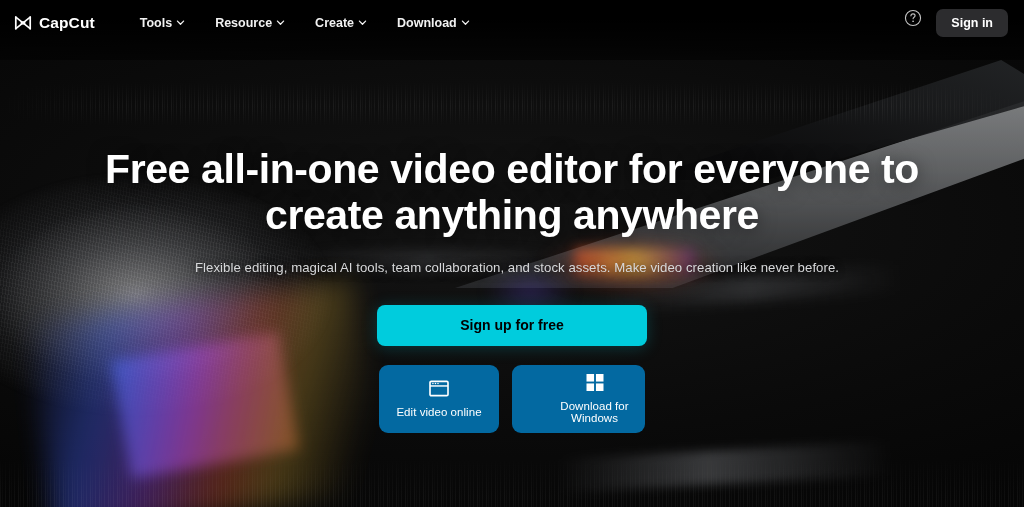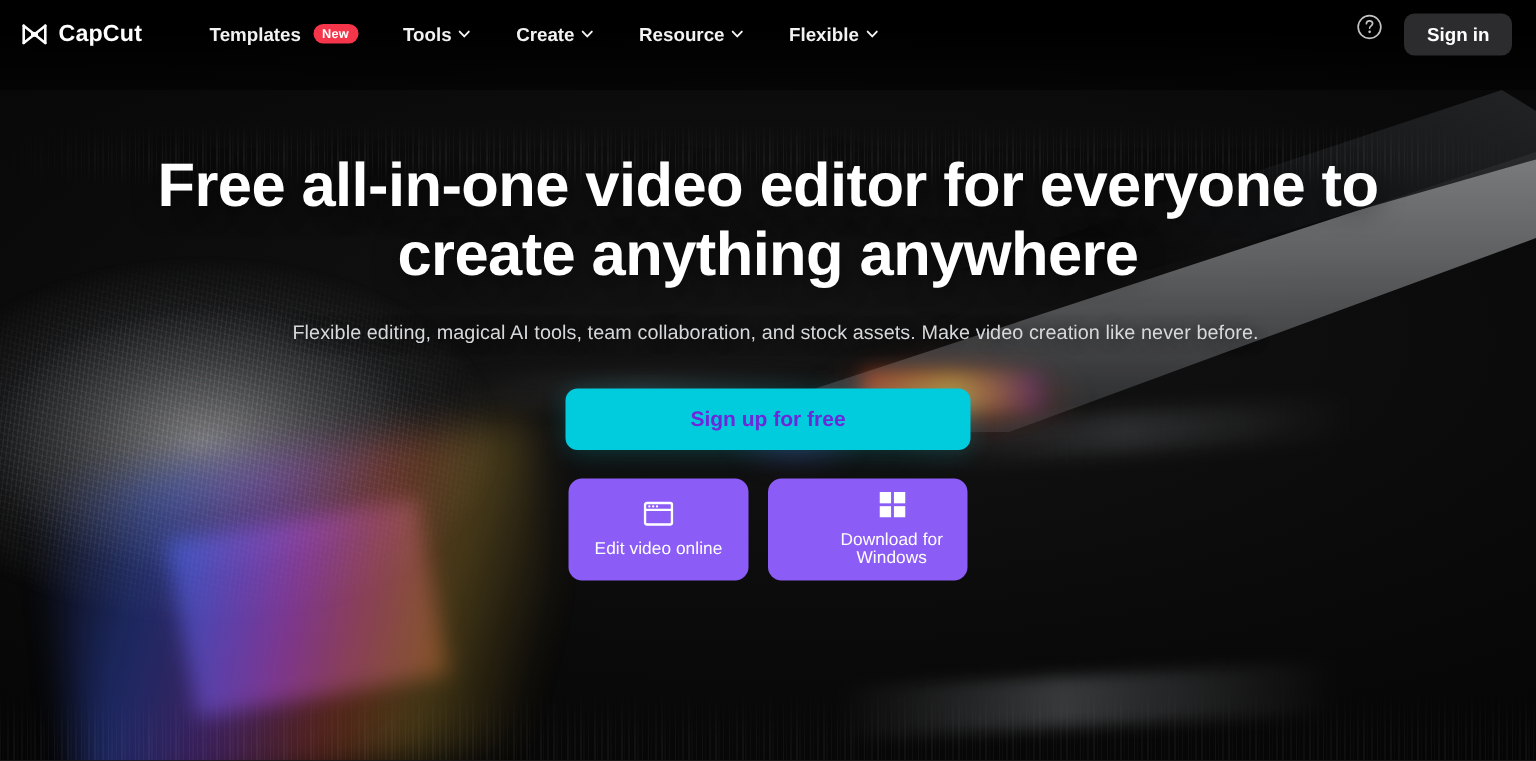--- a/index.html
+++ b/index.html
@@ -248,10 +248,6 @@
 
     <div class="nav-links">
 
-      <div class="nav-item">
-        <span>Templates</span>
-        <span class="badge-new">New</span>
-      </div>
 
       <div class="nav-item">
         <span>Tools</span>

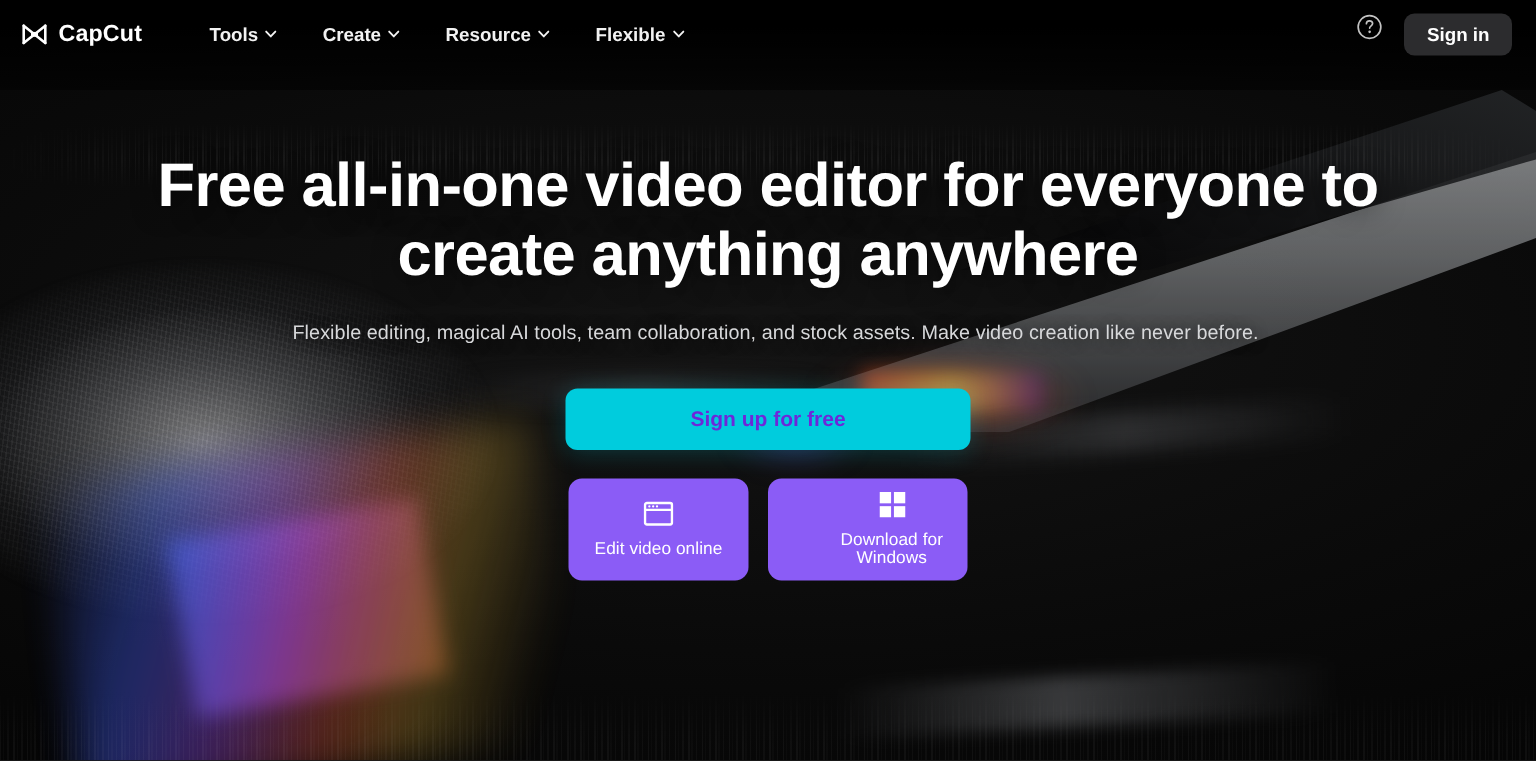--- a/index.html
+++ b/index.html
@@ -257,14 +257,14 @@
       </div>
 
       <div class="nav-item">
-        <span>Create</span>
+        <span>Resource</span>
         <svg class="chev" viewBox="0 0 10 10">
           <path d="M1.6 3.4 L5 7 L8.4 3.4" stroke="#f2f2f2" stroke-width="1.4" fill="none" stroke-linecap="round" stroke-linejoin="round"></path>
         </svg>
       </div>
 
       <div class="nav-item">
-        <span>Resource</span>
+        <span>Create</span>
         <svg class="chev" viewBox="0 0 10 10">
           <path d="M1.6 3.4 L5 7 L8.4 3.4" stroke="#f2f2f2" stroke-width="1.4" fill="none" stroke-linecap="round" stroke-linejoin="round"></path>
         </svg>

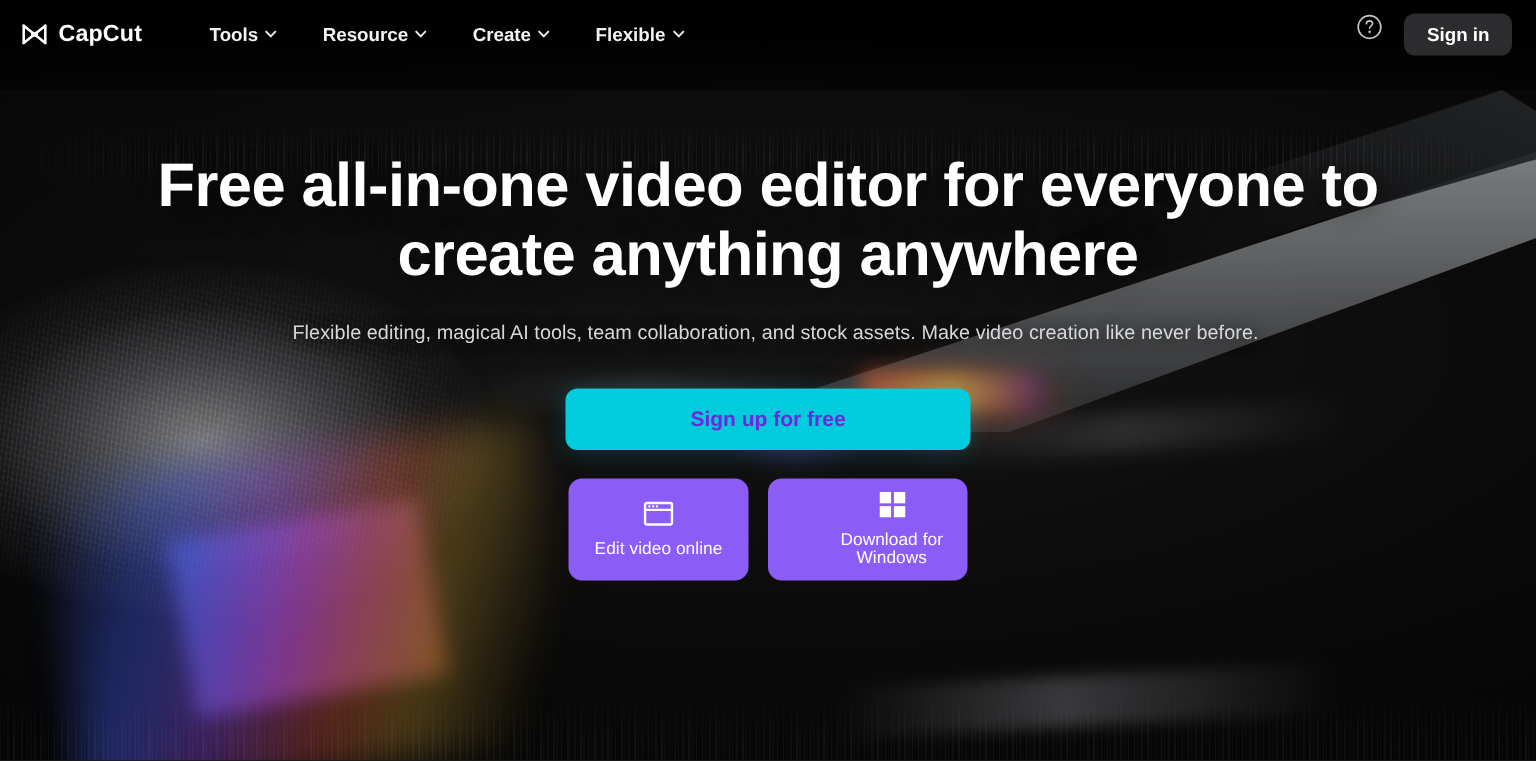--- a/index.html
+++ b/index.html
@@ -271,7 +271,7 @@
       </div>
 
       <div class="nav-item">
-        <span>Flexible</span>
+        <span>Download</span>
         <svg class="chev" viewBox="0 0 10 10">
           <path d="M1.6 3.4 L5 7 L8.4 3.4" stroke="#f2f2f2" stroke-width="1.4" fill="none" stroke-linecap="round" stroke-linejoin="round"></path>
         </svg>

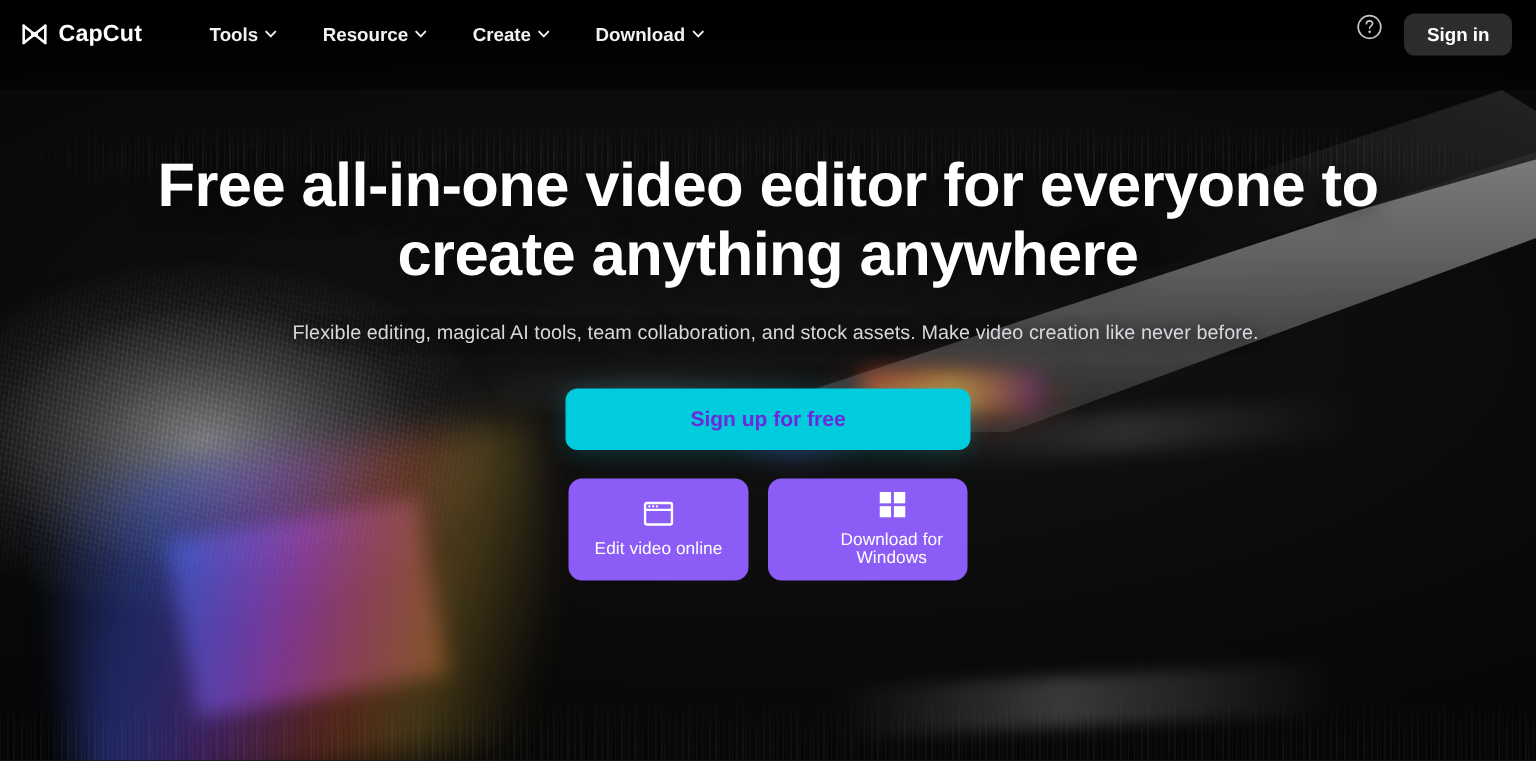--- a/index.html
+++ b/index.html
@@ -178,6 +178,7 @@
     color:#fff; font-size:41px; font-weight:700; line-height:1.12;
     text-align:center; letter-spacing:-.4px; max-width:830px;
     text-shadow:0 2px 18px rgba(0,0,0,.55);
+    margin-top:46px;
   }
   .subhead {
     margin-top:21px; color:#d7d8da; font-size:13.2px; font-weight:400;

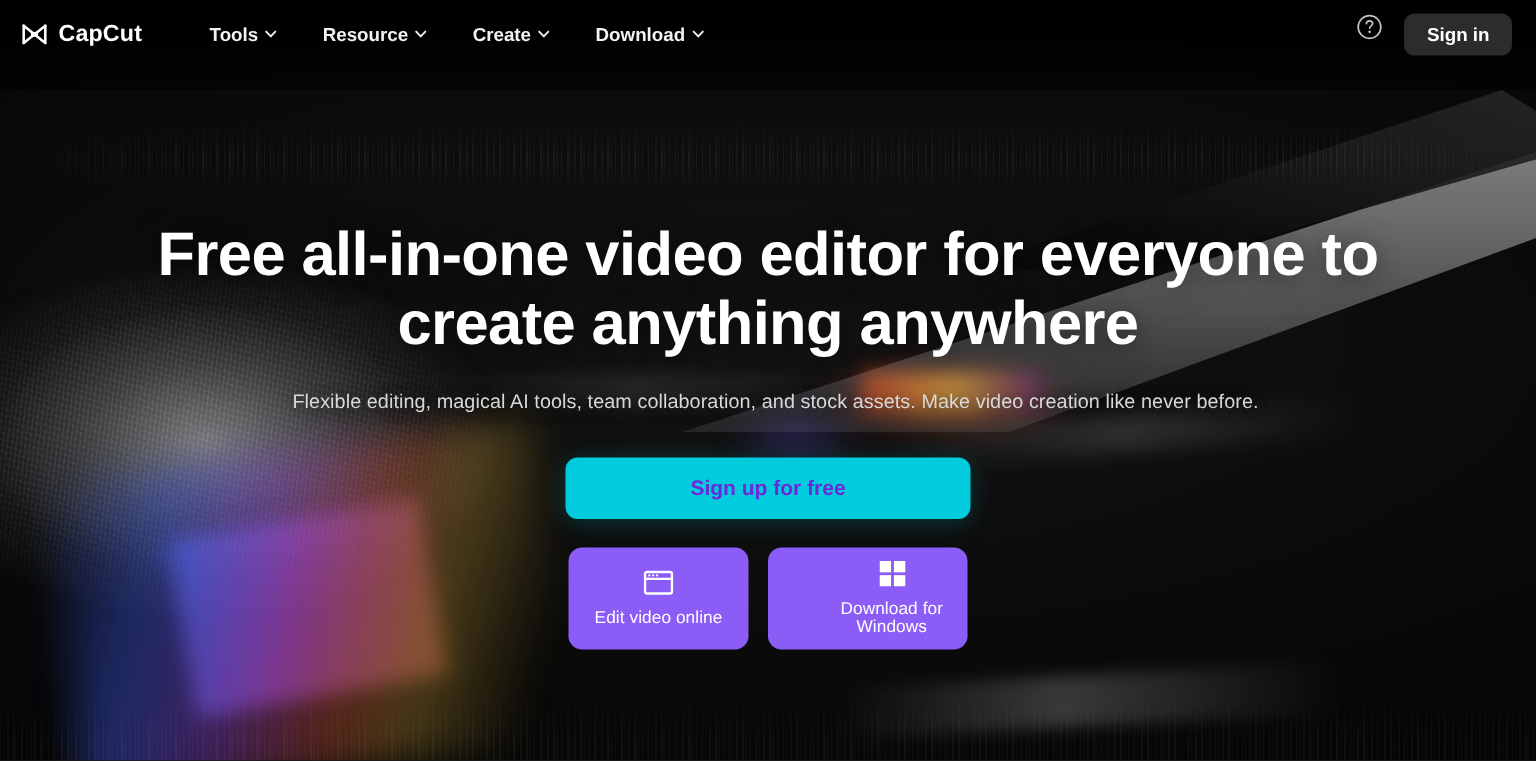--- a/index.html
+++ b/index.html
@@ -188,7 +188,7 @@
   }
   .cta {
     margin-top:30px; width:270px; height:41px; border:none; border-radius:8px;
-    background:#00ccdd; color:#6d28d9;
+    background:#00ccdd; color:#000000;
     font-family:inherit; font-size:14px; font-weight:700; cursor:pointer;
     box-shadow:0 2px 16px rgba(0,204,221,.22);
   }

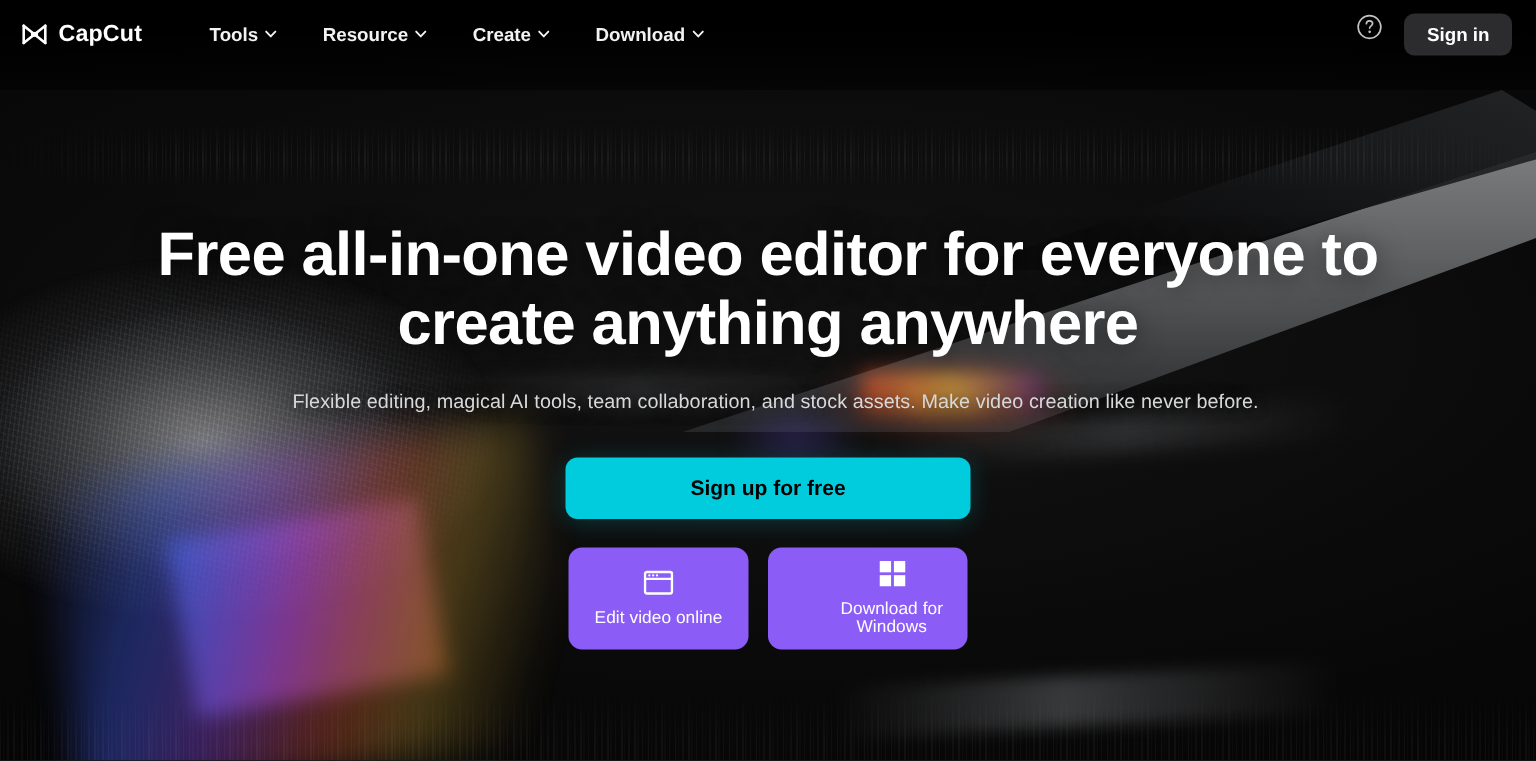--- a/index.html
+++ b/index.html
@@ -206,7 +206,7 @@
   .platforms { margin-top:19px; display:flex; gap:13px; }
   .plat {
     width:120px; height:68px; border:none; border-radius:9px;
-    background:#8b5cf6; color:#fff; cursor:pointer;
+    background:#0369a1; color:#fff; cursor:pointer;
     display:flex; flex-direction:column; align-items:center; justify-content:center; gap:9px;
     font-family:inherit;
   }

